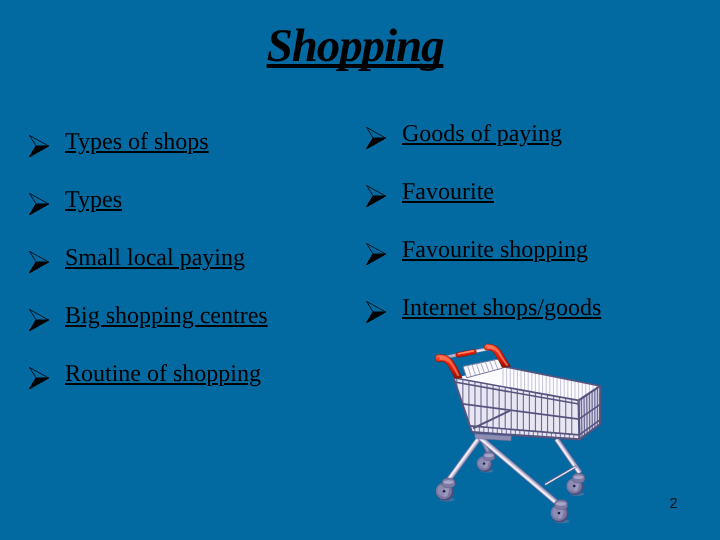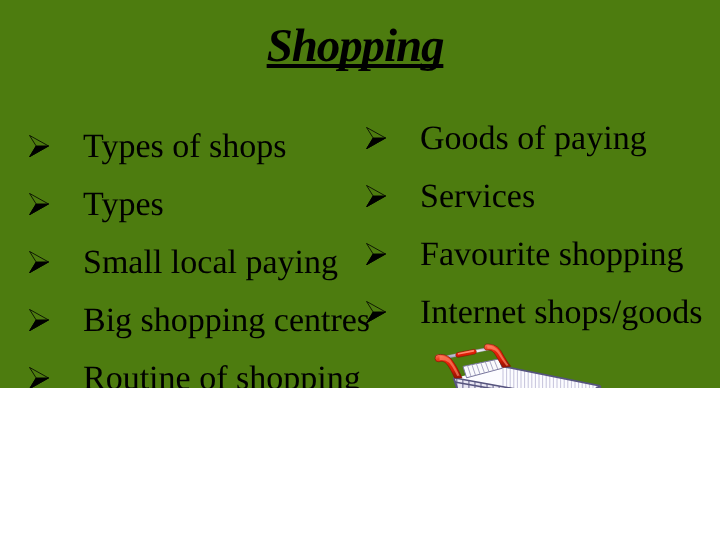--- a/index.html
+++ b/index.html
@@ -7,7 +7,7 @@
   body{width:720px;height:540px;background:#ffffff;overflow:hidden;
        font-family:"Liberation Serif",serif;color:#000000;
        -webkit-font-smoothing:antialiased;text-rendering:geometricPrecision;}
-  .slide{position:relative;width:720px;height:388px;background:#4d7c0f;overflow:hidden;}
+  .slide{position:relative;width:720px;height:540px;background:#0369a1;overflow:hidden;}
 
   .title{position:absolute;left:-5px;top:23px;width:720px;text-align:center;
          font-size:47px;font-weight:bold;font-style:italic;line-height:1;

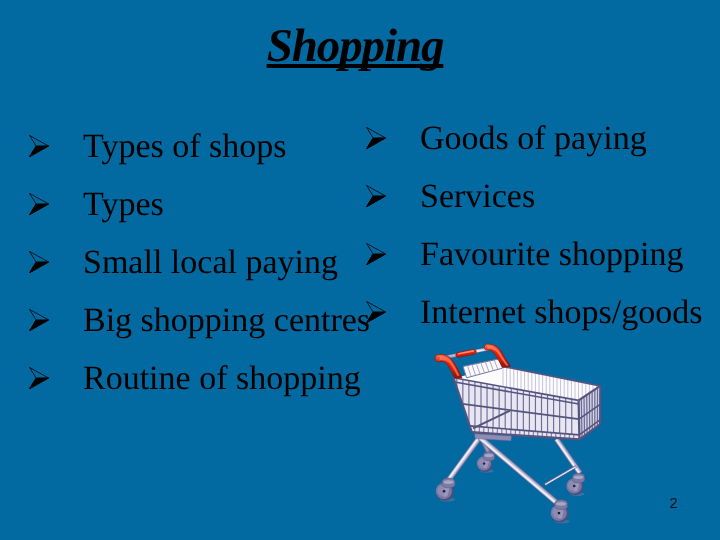--- a/index.html
+++ b/index.html
@@ -19,7 +19,7 @@
   .col{position:absolute;}
   .row{position:absolute;left:0;white-space:nowrap;}
   .bul{position:absolute;left:0;top:0;width:20px;height:22px;display:block;}
-  .txt{position:absolute;left:54px;top:-5px;font-size:34px;line-height:1;}
+  .txt{position:absolute;left:36px;top:-5px;font-size:24px;line-height:1;text-decoration:underline;}
 
   .pagenum{position:absolute;left:669.5px;top:497px;
            font-family:"Liberation Sans",sans-serif;font-size:14.5px;

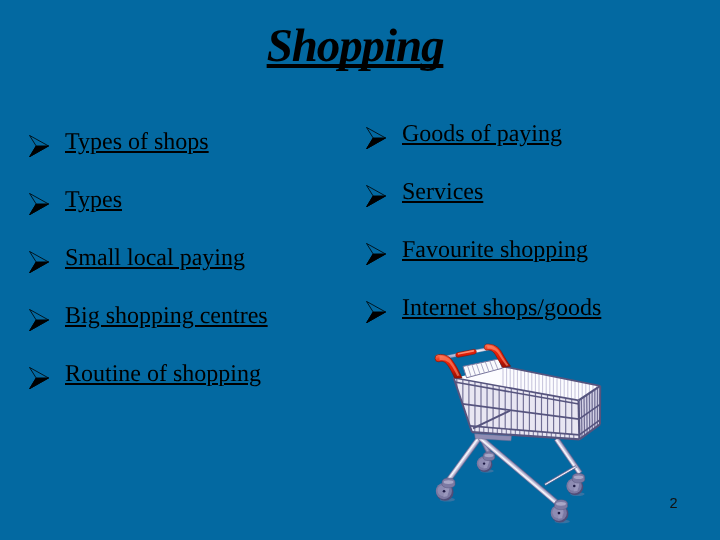--- a/index.html
+++ b/index.html
@@ -85,7 +85,7 @@
             <path d="M0.5 0.4 L19.6 11.0 L0.7 21.7 L7.3 11.2 Z" fill="none" stroke="#000" stroke-width="0.8" stroke-linejoin="miter"></path>
             <path d="M7.0 11.0 L19.6 10.9 L0.6 21.7 Z" fill="#000" stroke="#000" stroke-width="0.9" stroke-linejoin="miter"></path>
           </svg></span>
-      <span class="txt">Services</span>
+      <span class="txt">Favourite</span>
     </div>
     <div class="row" style="top:243px;">
       <span class="bul"><svg viewBox="0 0 20 22" width="20" height="22" aria-hidden="true">

